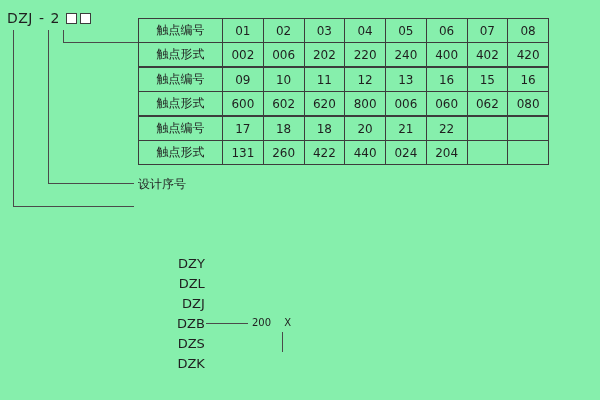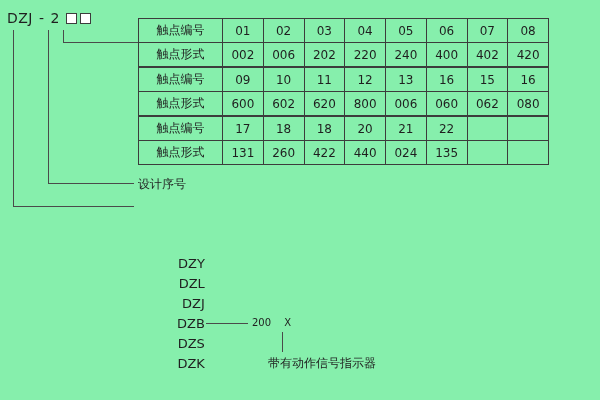--- a/index.html
+++ b/index.html
@@ -176,7 +176,7 @@
           <td>422</td>
           <td>440</td>
           <td>024</td>
-          <td>135</td>
+          <td>204</td>
           <td></td>
           <td></td>
         </tr>

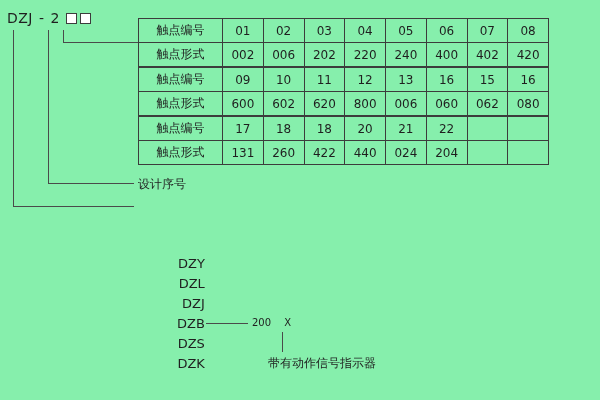--- a/index.html
+++ b/index.html
@@ -200,7 +200,6 @@
     <span class="suffix">X</span>
   </div>
   <div class="line" style="left:282px; top:332px; width:1px; height:20px;"></div>
-  <div class="callout" style="left:268px; top:356px;">带有动作信号指示器</div>
 
 </div>
 

